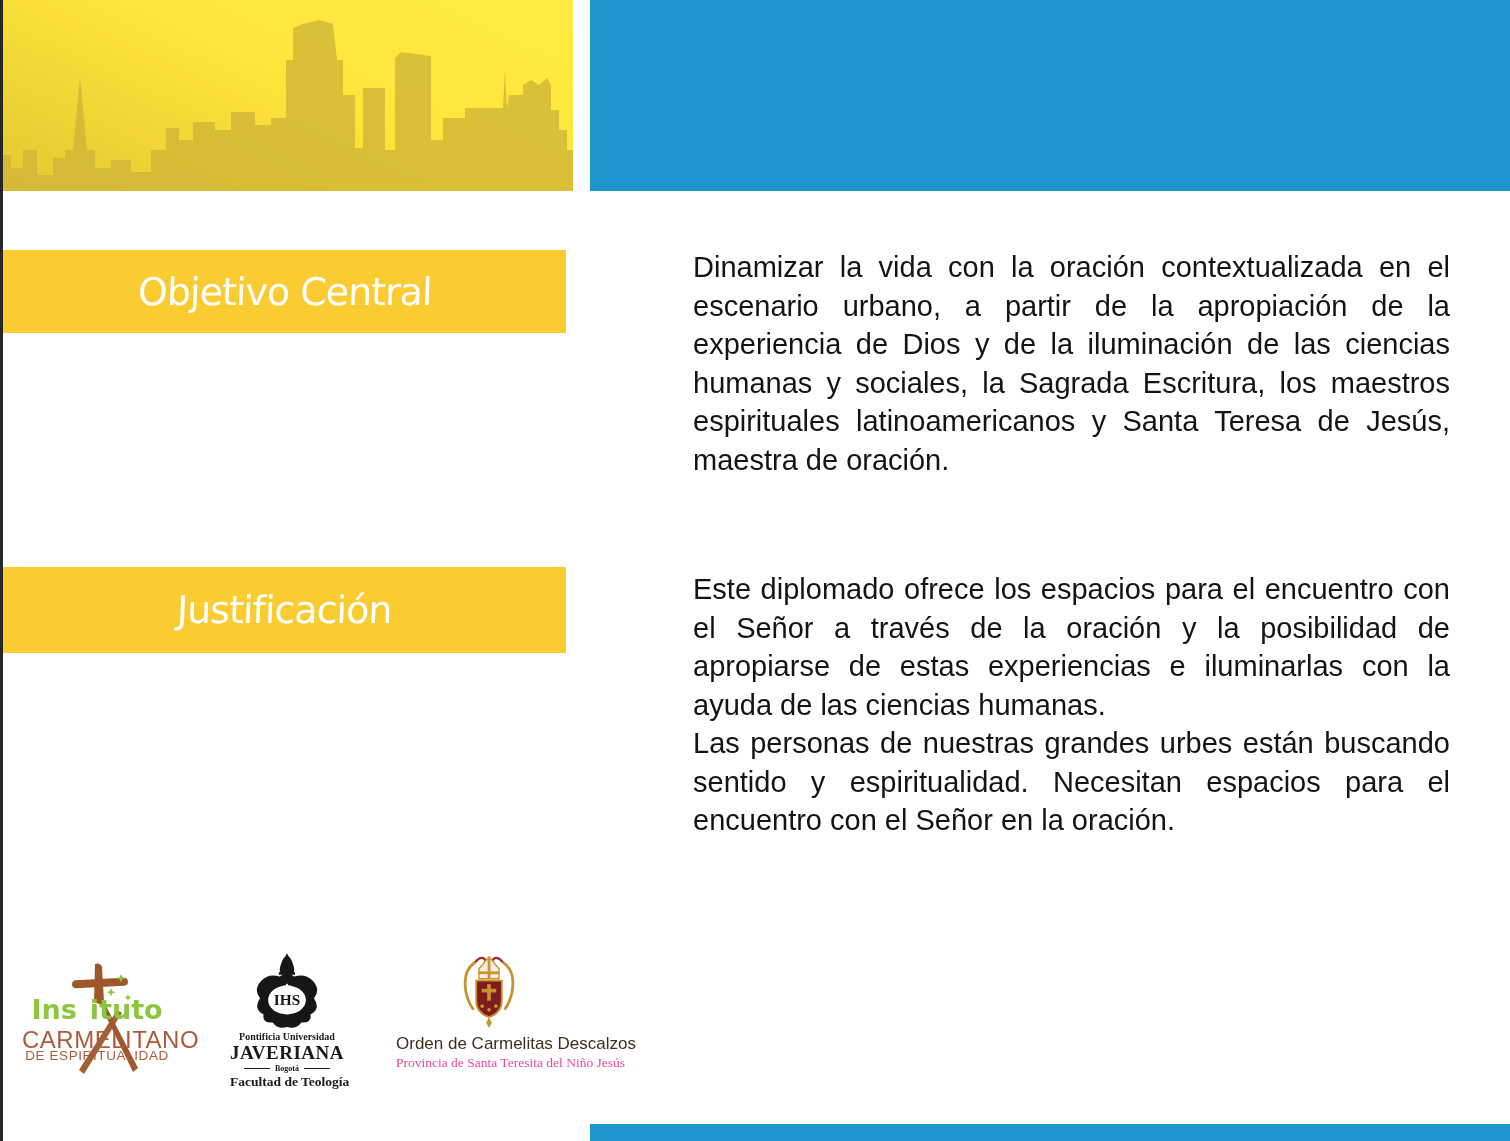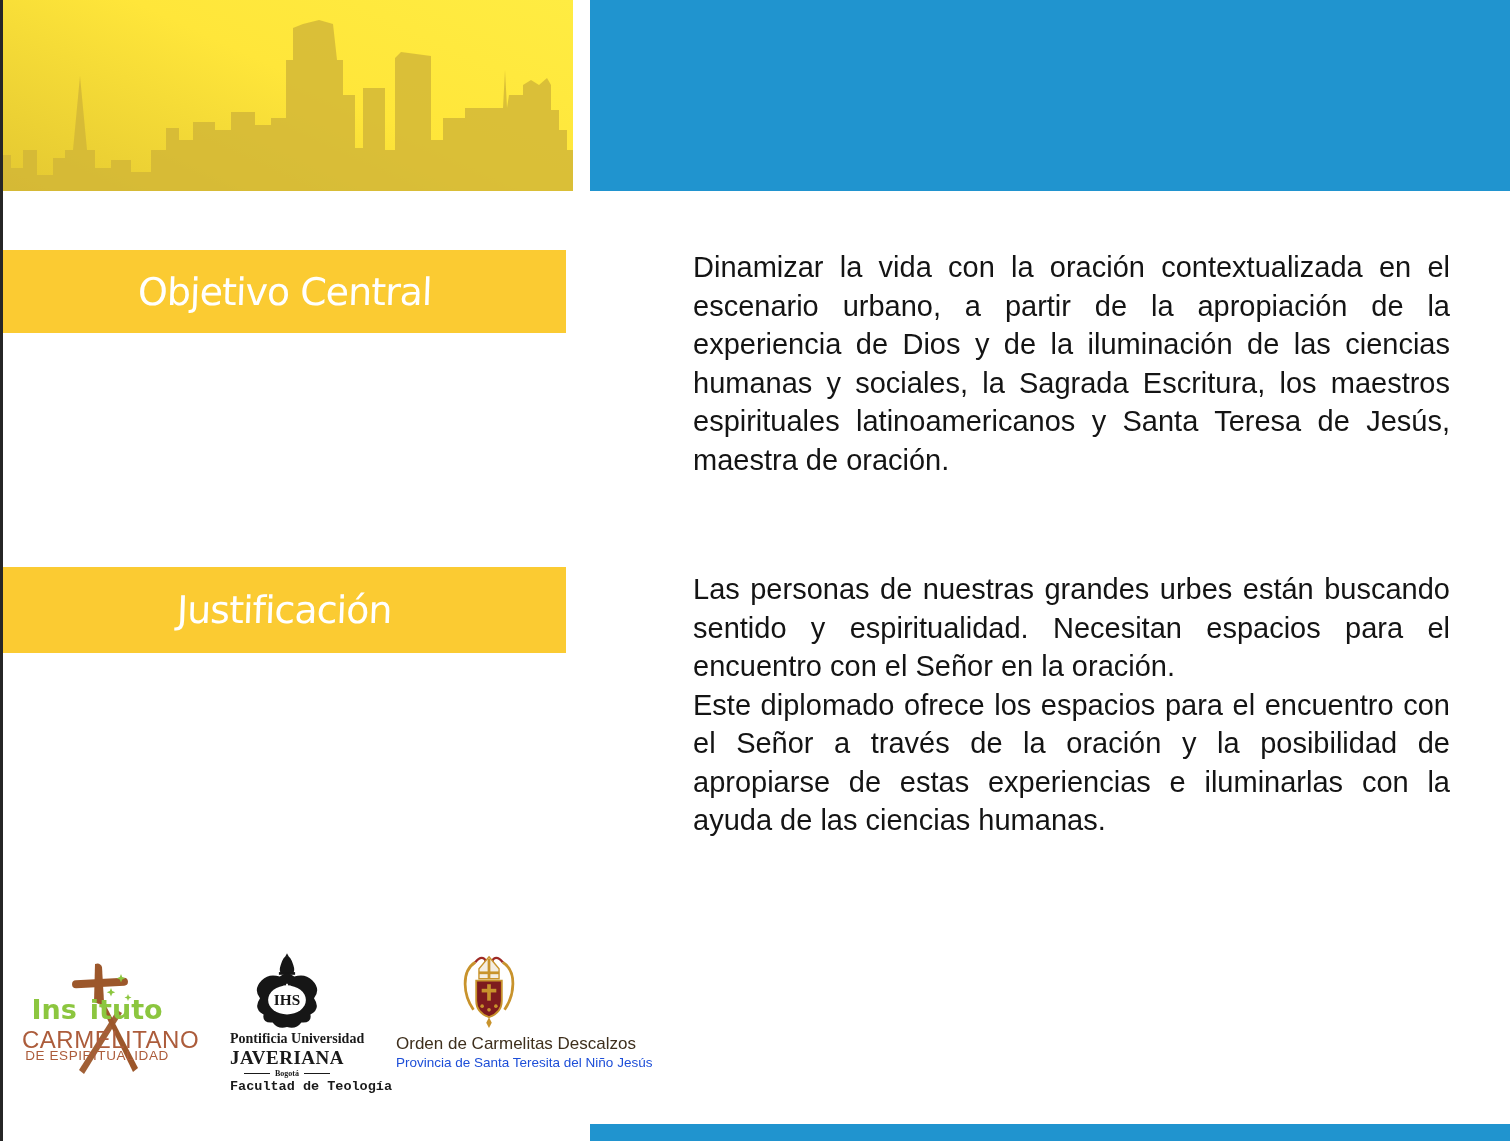--- a/index.html
+++ b/index.html
@@ -126,8 +126,8 @@
     <p>Dinamizar la vida con la oración contextualizada en el escenario urbano, a partir de la apropiación de la experiencia de Dios y de la iluminación de las ciencias humanas y sociales, la Sagrada Escritura, los maestros espirituales latinoamericanos y Santa Teresa de Jesús, maestra de oración.</p>
   </div>
   <div class="text-col" id="para-justificacion">
+    <p>Este diplomado ofrece los espacios para el encuentro con el Señor a través de la oración y la posibilidad de apropiarse de estas experiencias e iluminarlas con la ayuda de las ciencias humanas.</p>
     <p>Las personas de nuestras grandes urbes están buscando sentido y espiritualidad. Necesitan espacios para el encuentro con el Señor en la oración.</p>
-    <p>Este diplomado ofrece los espacios para el encuentro con el Señor a través de la oración y la posibilidad de apropiarse de estas experiencias e iluminarlas con la ayuda de las ciencias humanas.</p>
   </div>
 
   <div class="logo" id="logo-ice">

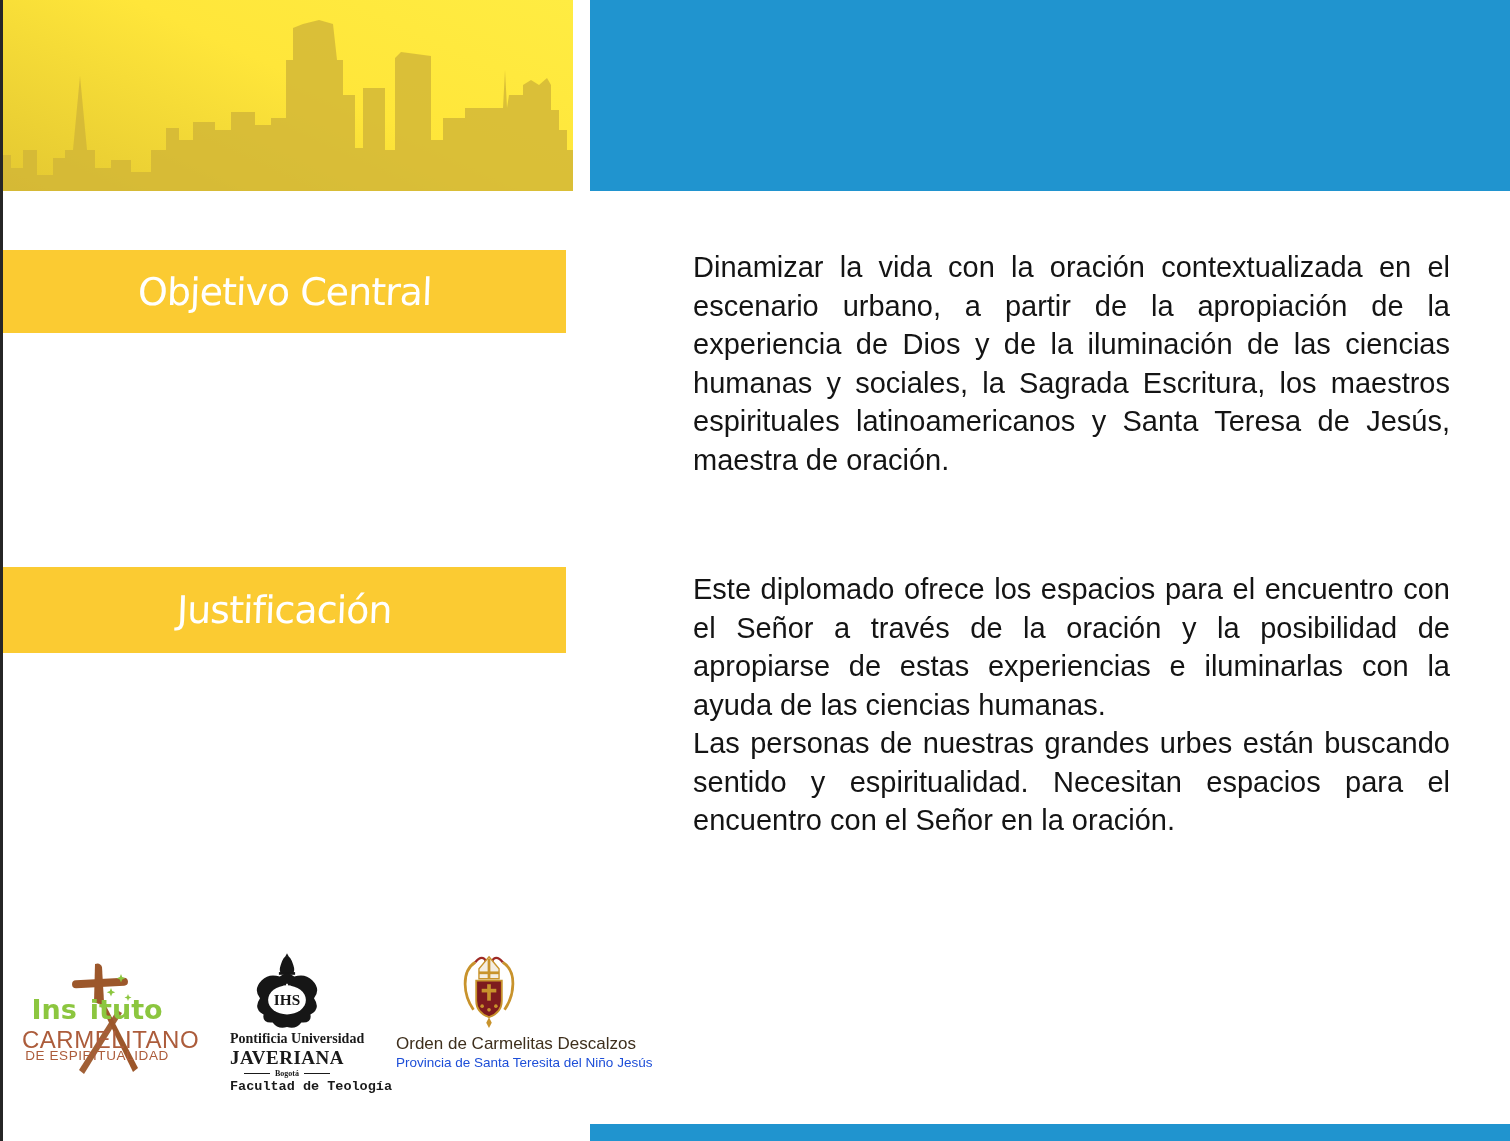--- a/index.html
+++ b/index.html
@@ -81,7 +81,7 @@
   
   #logo-jav{left:230px;top:953px;width:114px;height:115px;text-align:center;}
   #logo-jav .jav-crest{display:block;margin:0 auto;}
-  .jav-line1{font-family:"Liberation Serif",serif;font-weight:700;font-size:14px;color:#1a1a1a;margin-top:2px;white-space:nowrap;}
+  .jav-line1{font-family:"Liberation Serif",serif;font-weight:700;font-size:10px;color:#1a1a1a;margin-top:2px;white-space:nowrap;}
   .jav-line2{font-family:"Liberation Serif",serif;font-weight:700;font-size:19px;color:#1a1a1a;letter-spacing:.5px;white-space:nowrap;}
   .jav-line3{font-family:"Liberation Serif",serif;font-weight:700;font-size:8px;color:#1a1a1a;display:flex;align-items:center;justify-content:center;gap:5px;}
   .jav-line3 .rule{display:inline-block;width:26px;height:1px;background:#1a1a1a;}

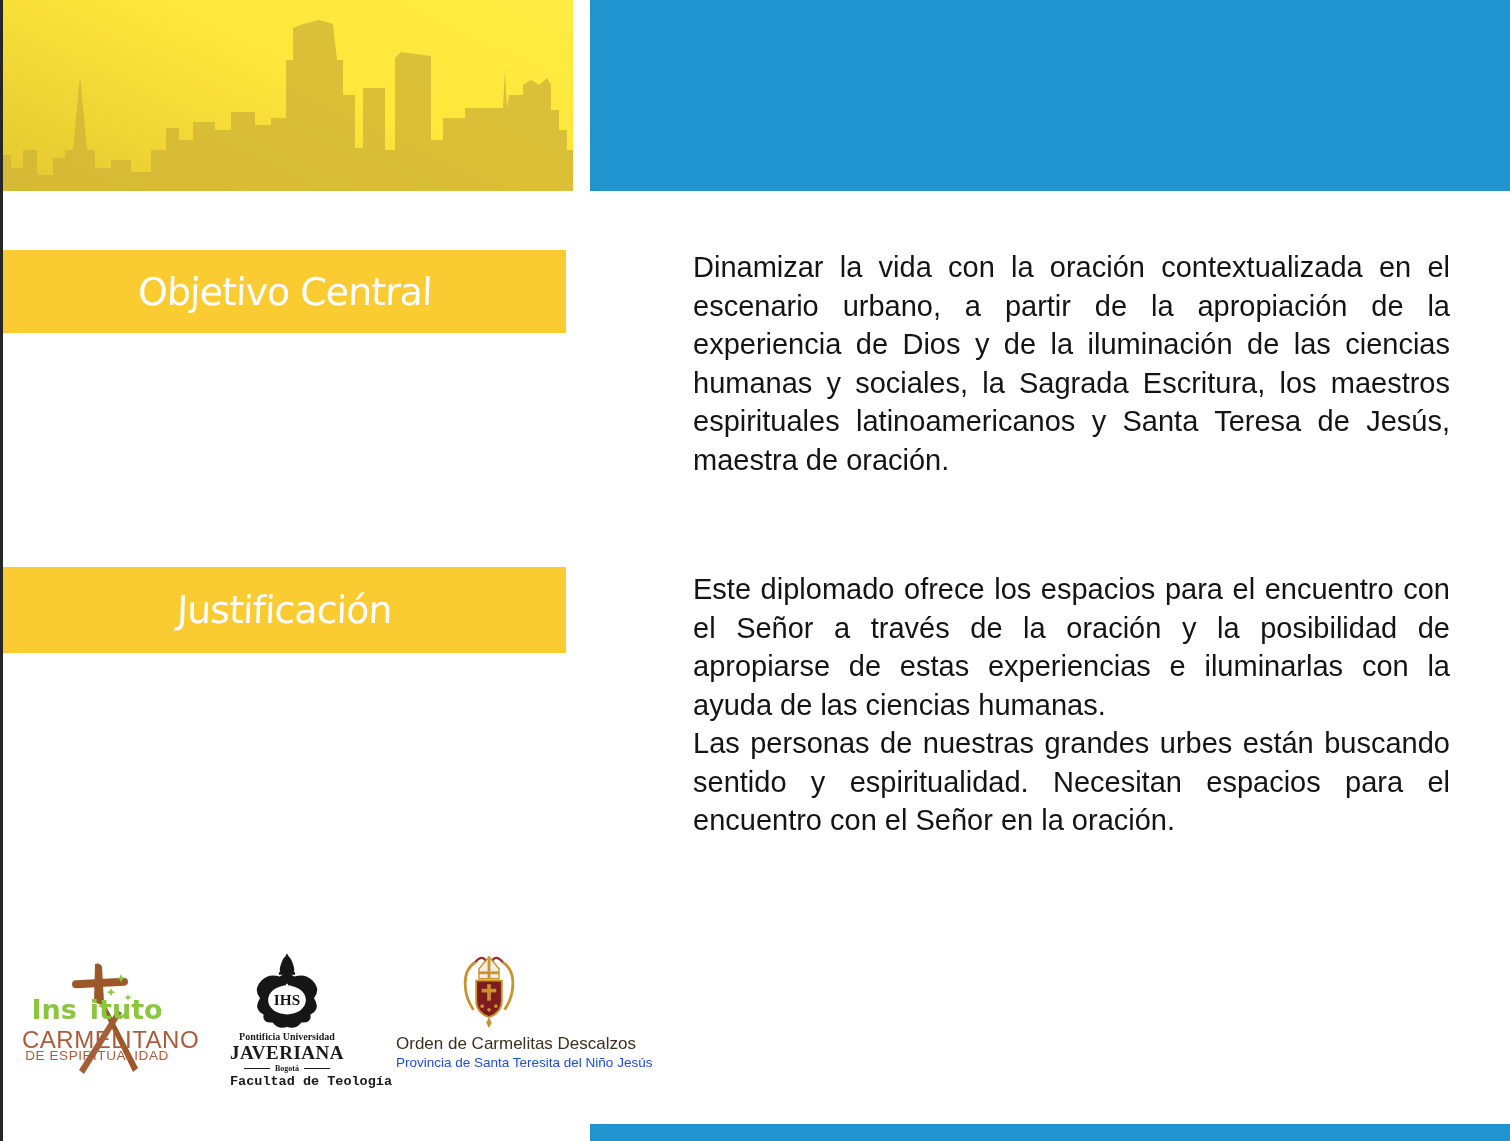--- a/index.html
+++ b/index.html
@@ -90,7 +90,7 @@
   #logo-ocd{left:396px;top:953px;width:186px;height:112px;text-align:center;}
   #logo-ocd .ocd-crest{display:block;margin:0 auto;}
   .ocd-line1{font-family:Liberation Sans, sans-serif;font-size:17px;color:#3E2F1D;margin-top:3px;white-space:nowrap;}
-  .ocd-line2{font-family:Liberation Sans, sans-serif;font-size:13.5px;color:#1d4ed8;margin-top:1px;white-space:nowrap;}
+  .ocd-line2{font-family:Liberation Serif, serif;font-size:13.5px;color:#ec4899;margin-top:1px;white-space:nowrap;}
 </style>
 </head>
 <body>

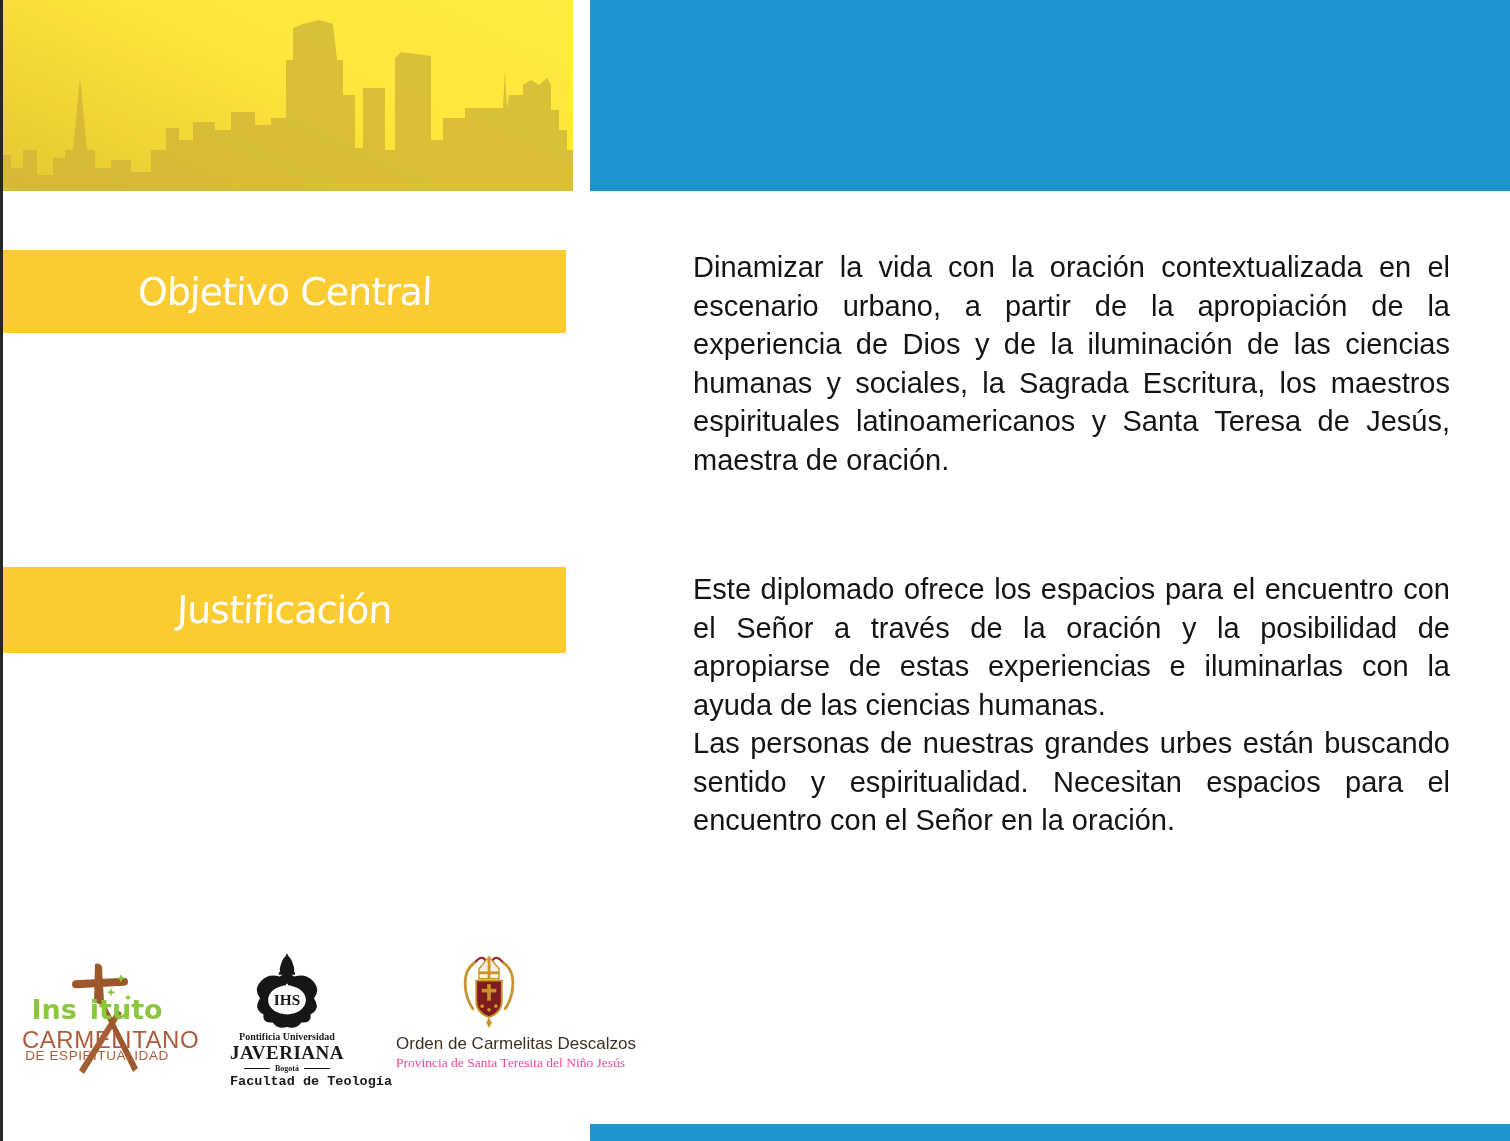--- a/index.html
+++ b/index.html
@@ -85,7 +85,7 @@
   .jav-line2{font-family:"Liberation Serif",serif;font-weight:700;font-size:19px;color:#1a1a1a;letter-spacing:.5px;white-space:nowrap;}
   .jav-line3{font-family:"Liberation Serif",serif;font-weight:700;font-size:8px;color:#1a1a1a;display:flex;align-items:center;justify-content:center;gap:5px;}
   .jav-line3 .rule{display:inline-block;width:26px;height:1px;background:#1a1a1a;}
-  .jav-line4{font-family:Liberation Mono, monospace;font-weight:700;font-size:13.5px;color:#1a1a1a;margin-top:1px;white-space:nowrap;}
+  .jav-line4{font-family:Liberation Serif, serif;font-weight:700;font-size:13.5px;color:#1a1a1a;margin-top:1px;white-space:nowrap;}
   
   #logo-ocd{left:396px;top:953px;width:186px;height:112px;text-align:center;}
   #logo-ocd .ocd-crest{display:block;margin:0 auto;}

